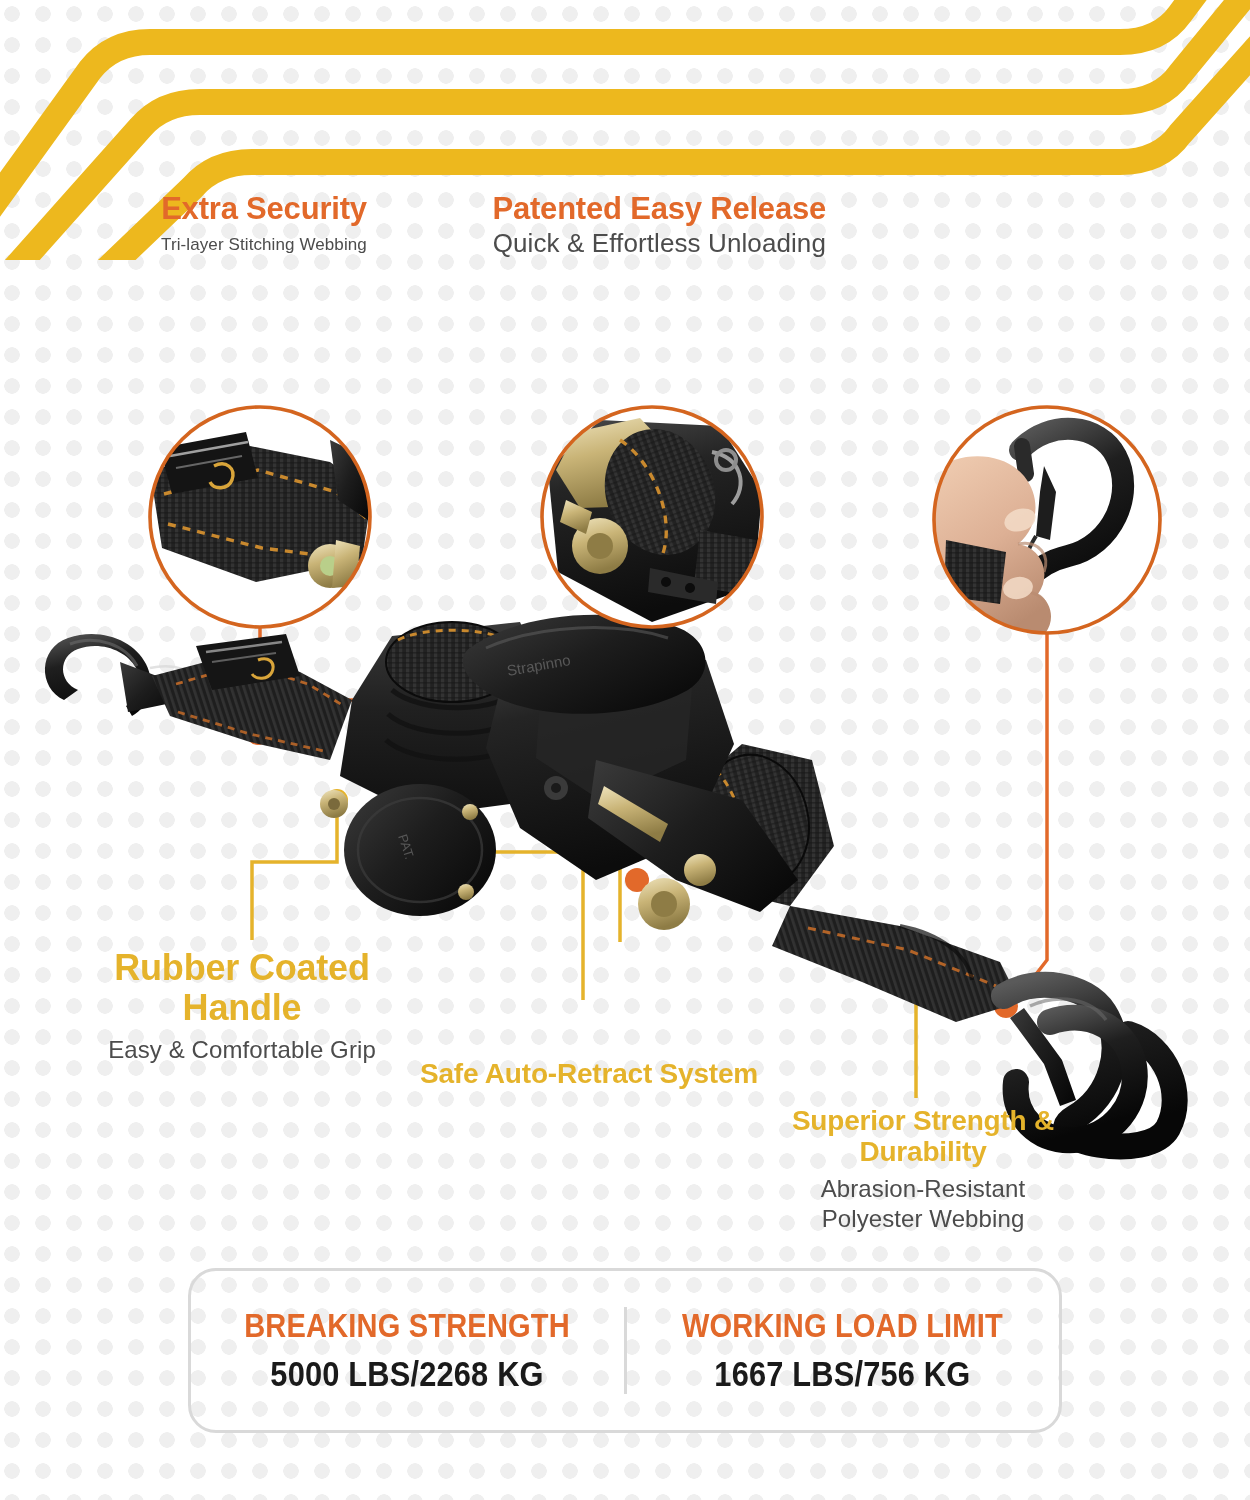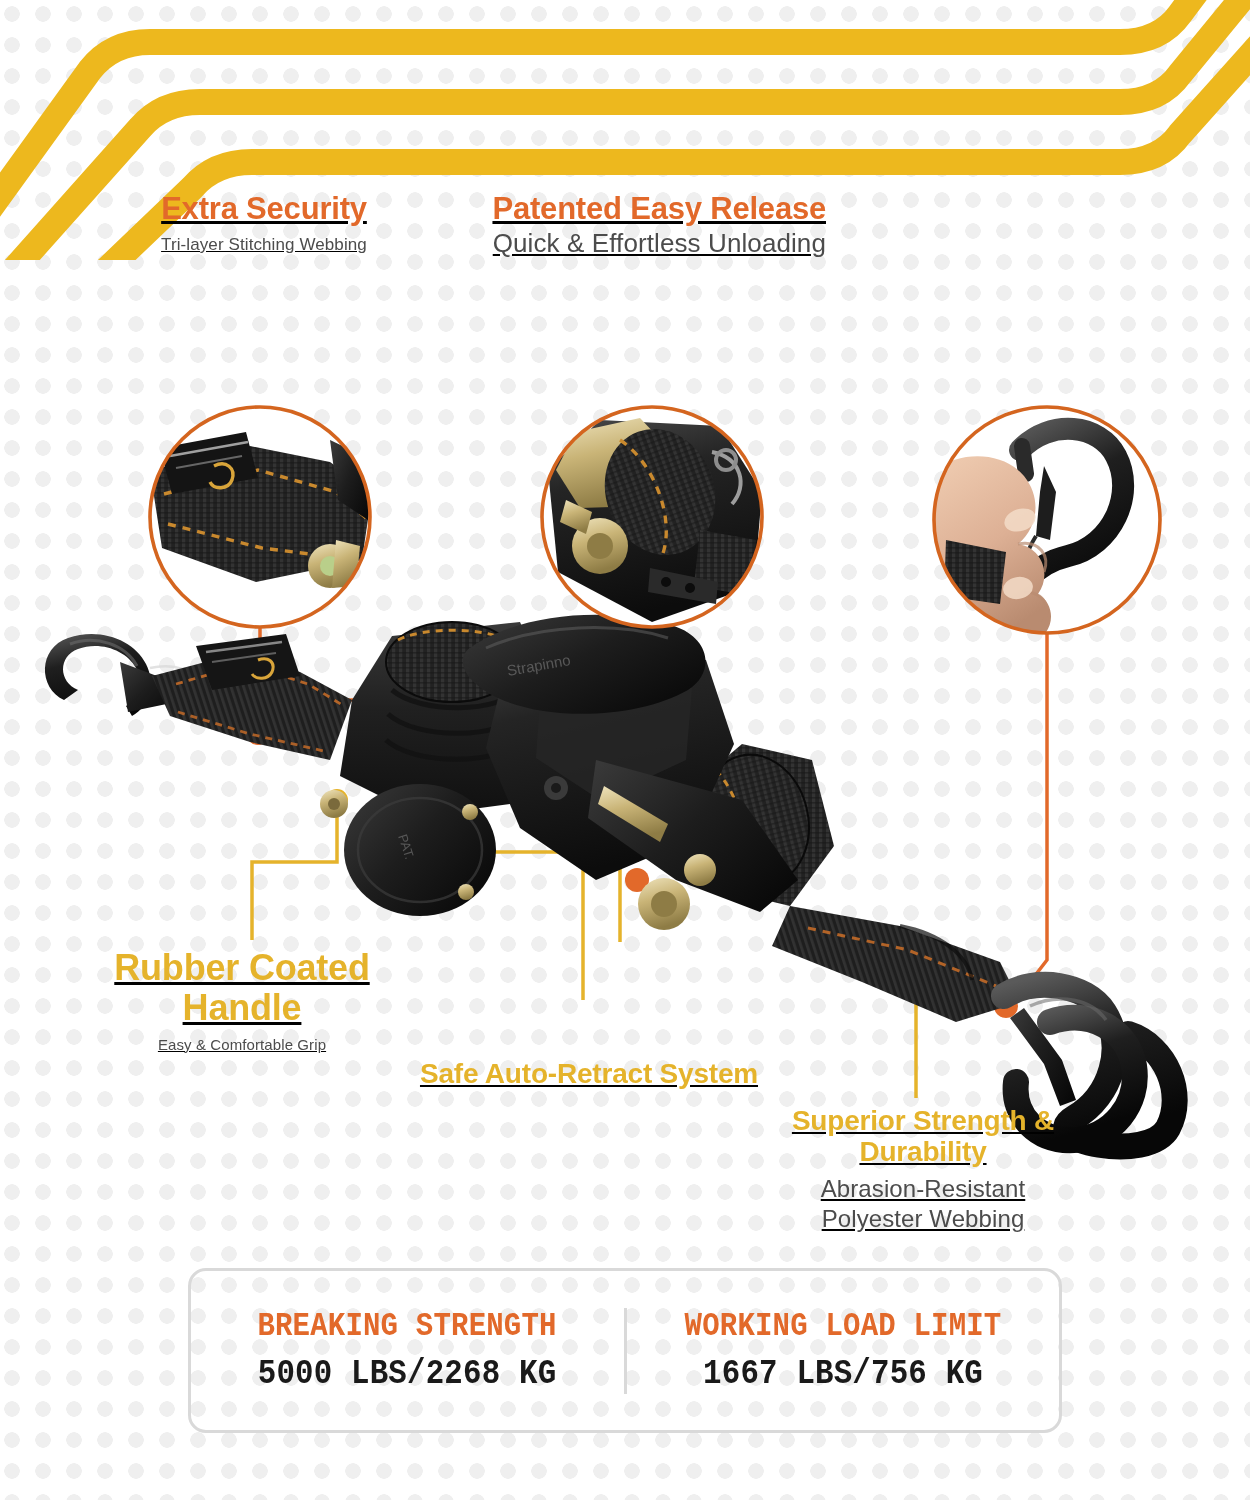--- a/index.html
+++ b/index.html
@@ -26,7 +26,7 @@
   .stripes-svg { position:absolute; top:0; left:0; width:1250px; height:260px; }
 
   
-  .callout { position:absolute; text-align:center;text-decoration:underline; }
+  .callout { position:absolute; text-align:center; }
   .callout .title {
     font-weight:bold;
     line-height:1.12;

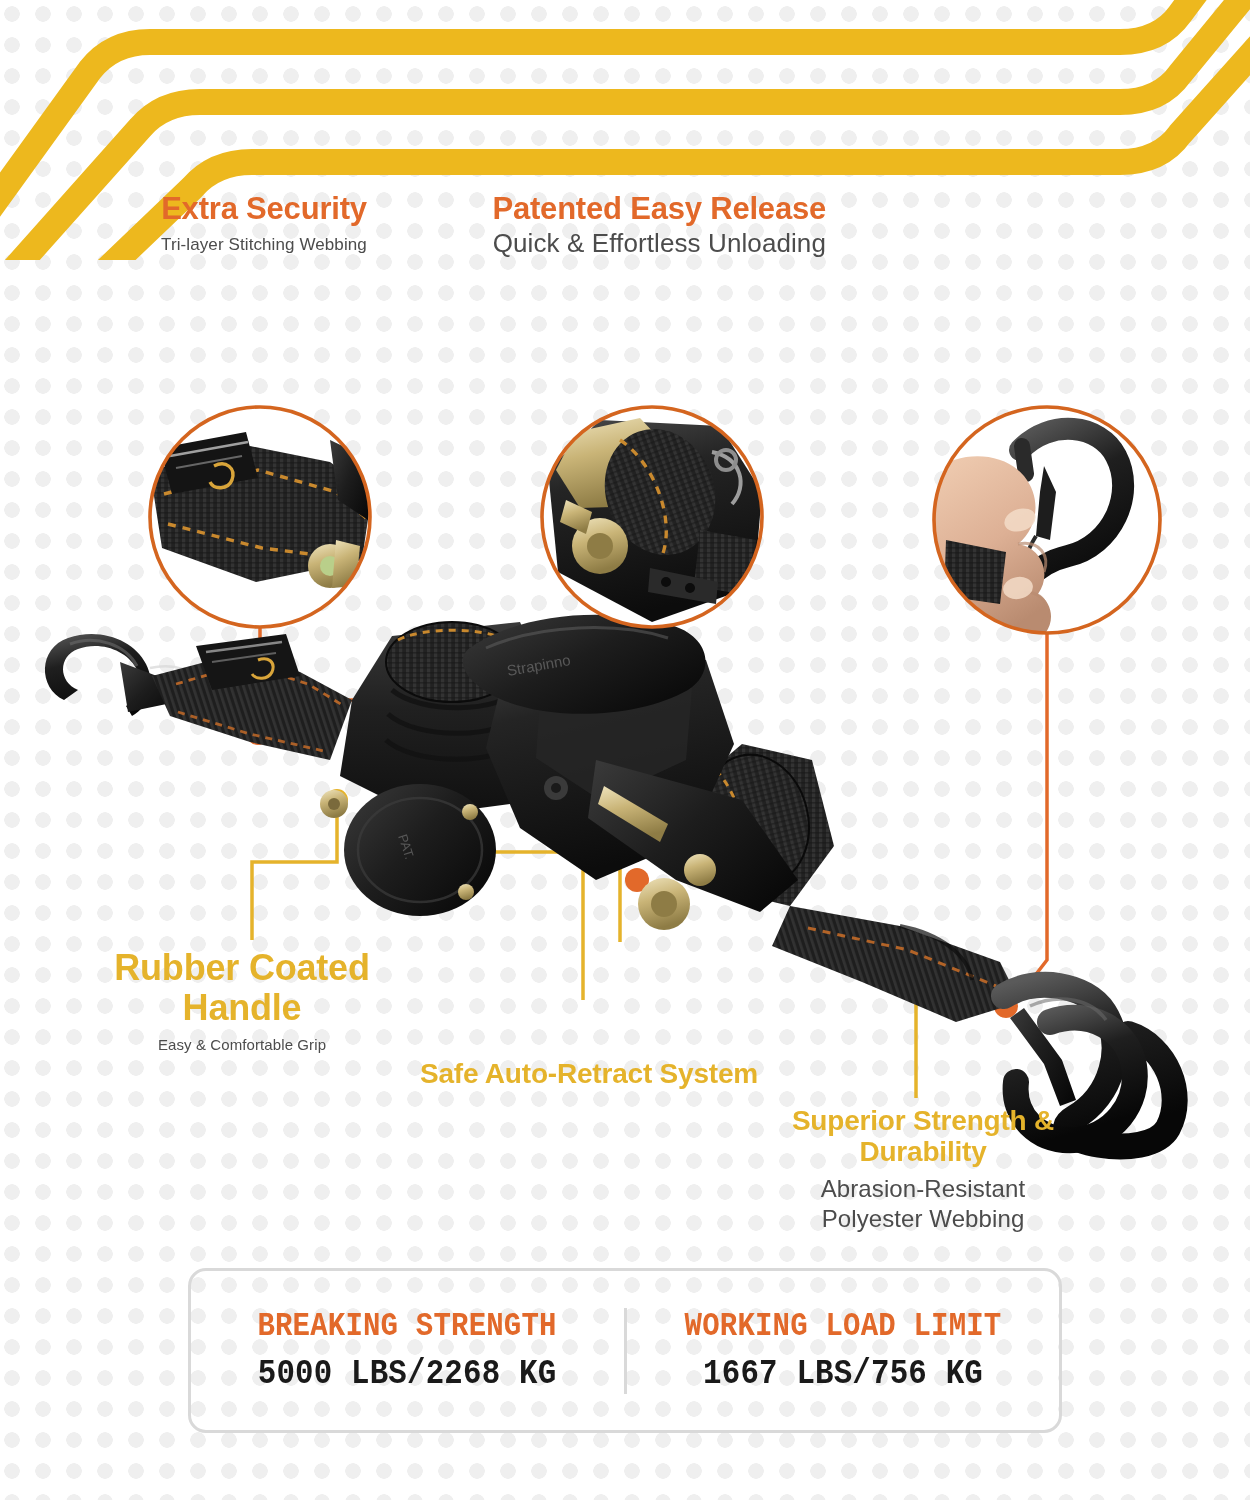--- a/index.html
+++ b/index.html
@@ -55,7 +55,7 @@
 
   #callout-rubber-handle    { left:62px;  top:948px; width:360px; }
   #callout-rubber-handle .title { font-size:36px; }
-  #callout-rubber-handle .sub   { font-size:15px; margin-top:6px; }
+  #callout-rubber-handle .sub   { font-size:24px; margin-top:6px; }
 
   #callout-auto-retract     { left:404px; top:1058px; width:370px; }
   #callout-auto-retract .title { font-size:28px; }

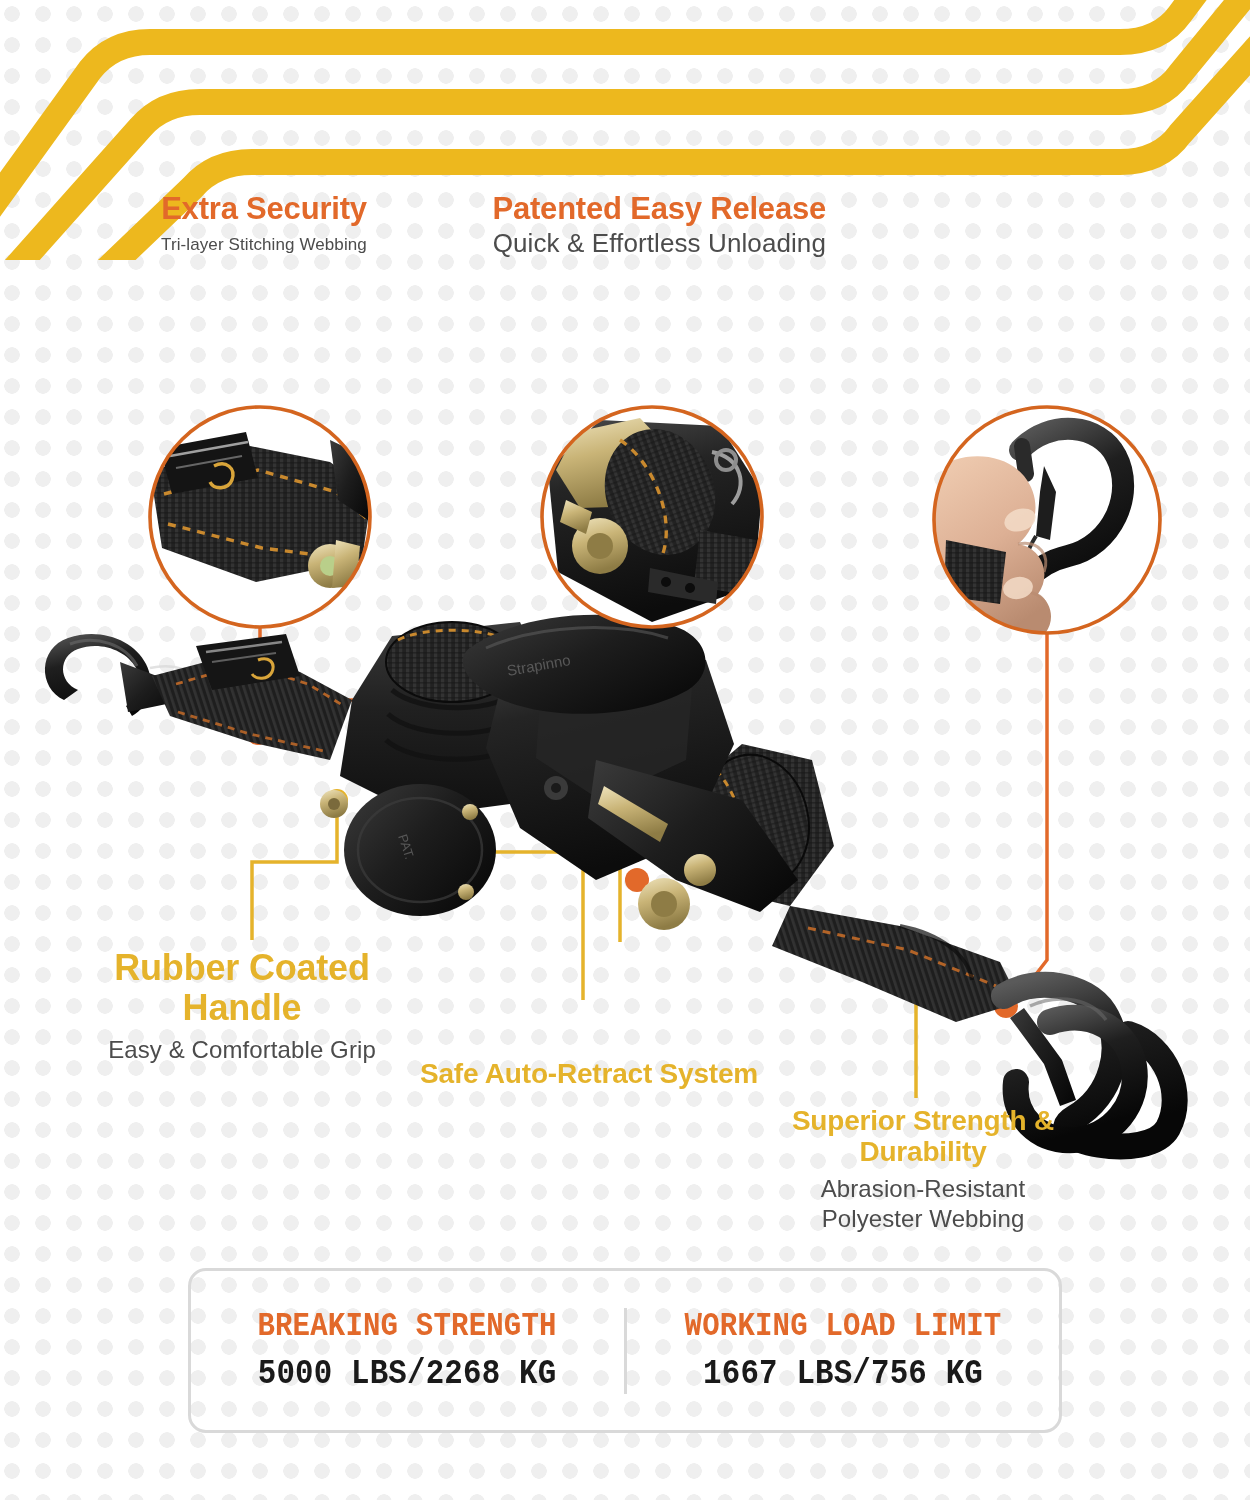--- a/index.html
+++ b/index.html
@@ -74,11 +74,10 @@
     left:188px; top:1268px;
     width:874px; height:165px;
     border:3px solid #d9d9d9;
-    border-radius:18px;
+    border-radius:28px;
     background:transparent;
     display:flex;
     align-items:center;
-    font-family:Liberation Mono, monospace;
   }
   .spec-cell {
     flex:1 1 0;

